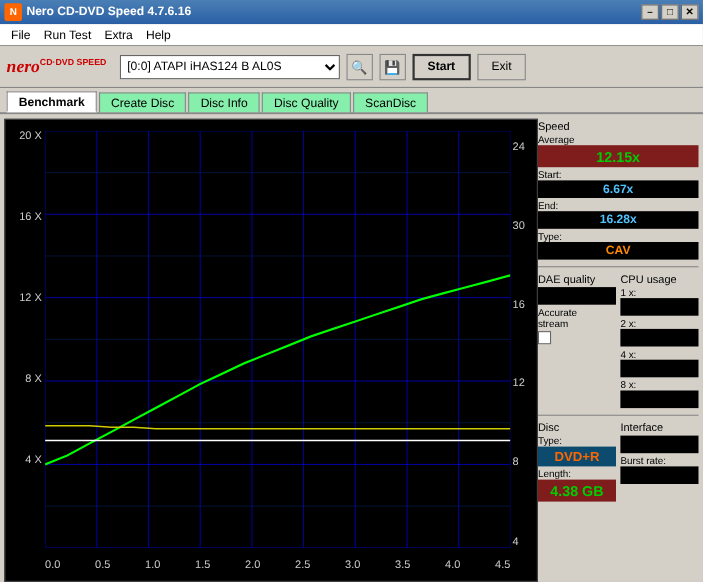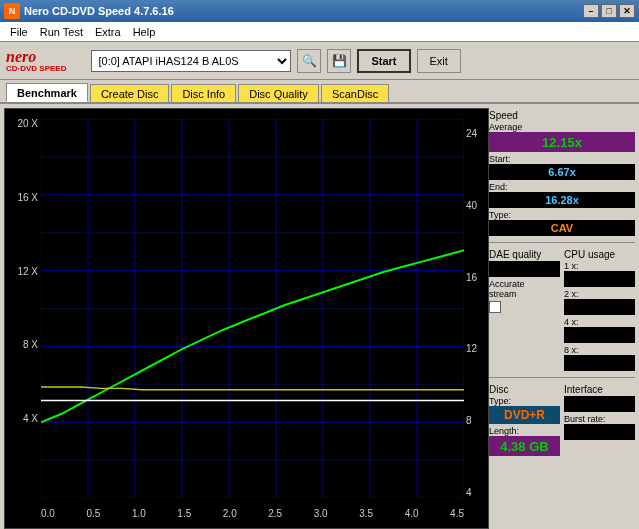--- a/index.html
+++ b/index.html
@@ -54,9 +54,8 @@
     }
     .nero-logo {
       display: flex;
-      flex-direction: column;
       line-height: 1;
-      margin-right: 19px;
+      margin-right: 6px;
     }
     .nero-logo .nero-text {
       font-size: 16px;

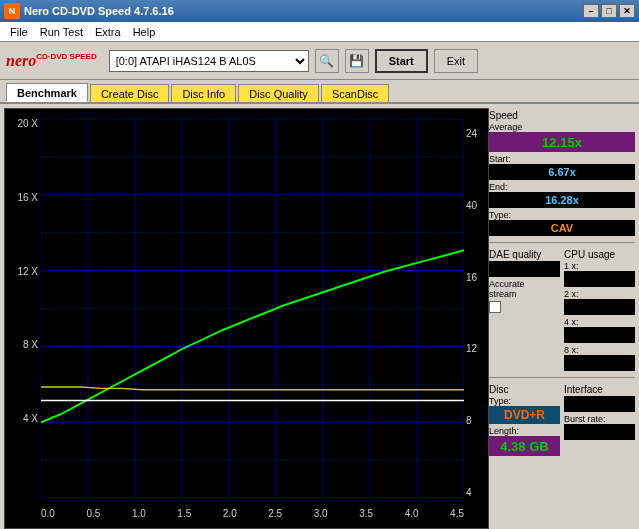--- a/index.html
+++ b/index.html
@@ -118,7 +118,7 @@
       cursor: pointer;
       border: 1px solid #888;
       border-bottom: none;
-      background: #fde047;
+      background: #86efac;
       margin-right: 2px;
     }
     .tab.active {

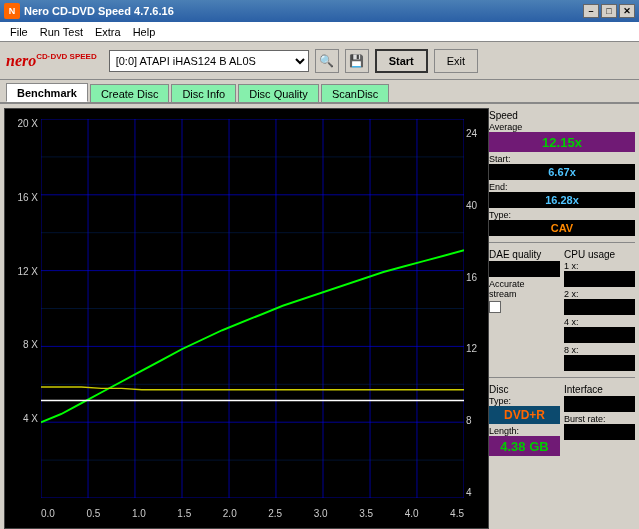--- a/index.html
+++ b/index.html
@@ -209,7 +209,7 @@
       margin-bottom: 2px;
     }
     .green-value {
-      background: #701a75; color: #00cc00; font-weight: bold; font-size: 13px;
+      background: #7f1d1d; color: #00cc00; font-weight: bold; font-size: 13px;
       height: 20px; display: flex; align-items: center; justify-content: center;
       margin-bottom: 2px;
     }

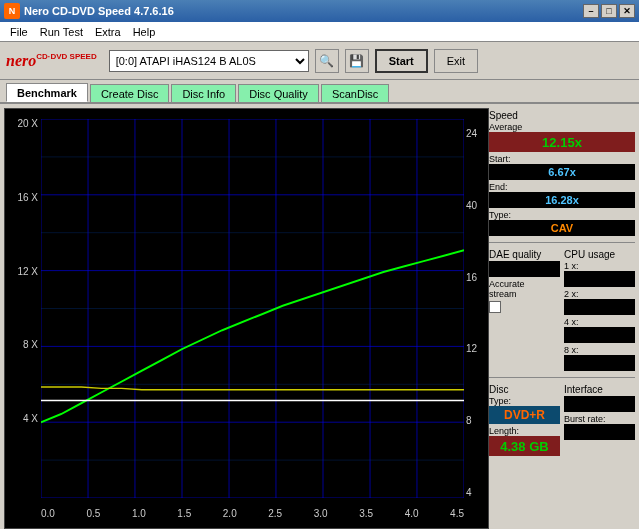--- a/index.html
+++ b/index.html
@@ -313,7 +313,7 @@
 
       <div class="y-axis-right">
         <span class="y-label">24</span>
-        <span class="y-label">40</span>
+        <span class="y-label">30</span>
         <span class="y-label">16</span>
         <span class="y-label">12</span>
         <span class="y-label">8</span>

